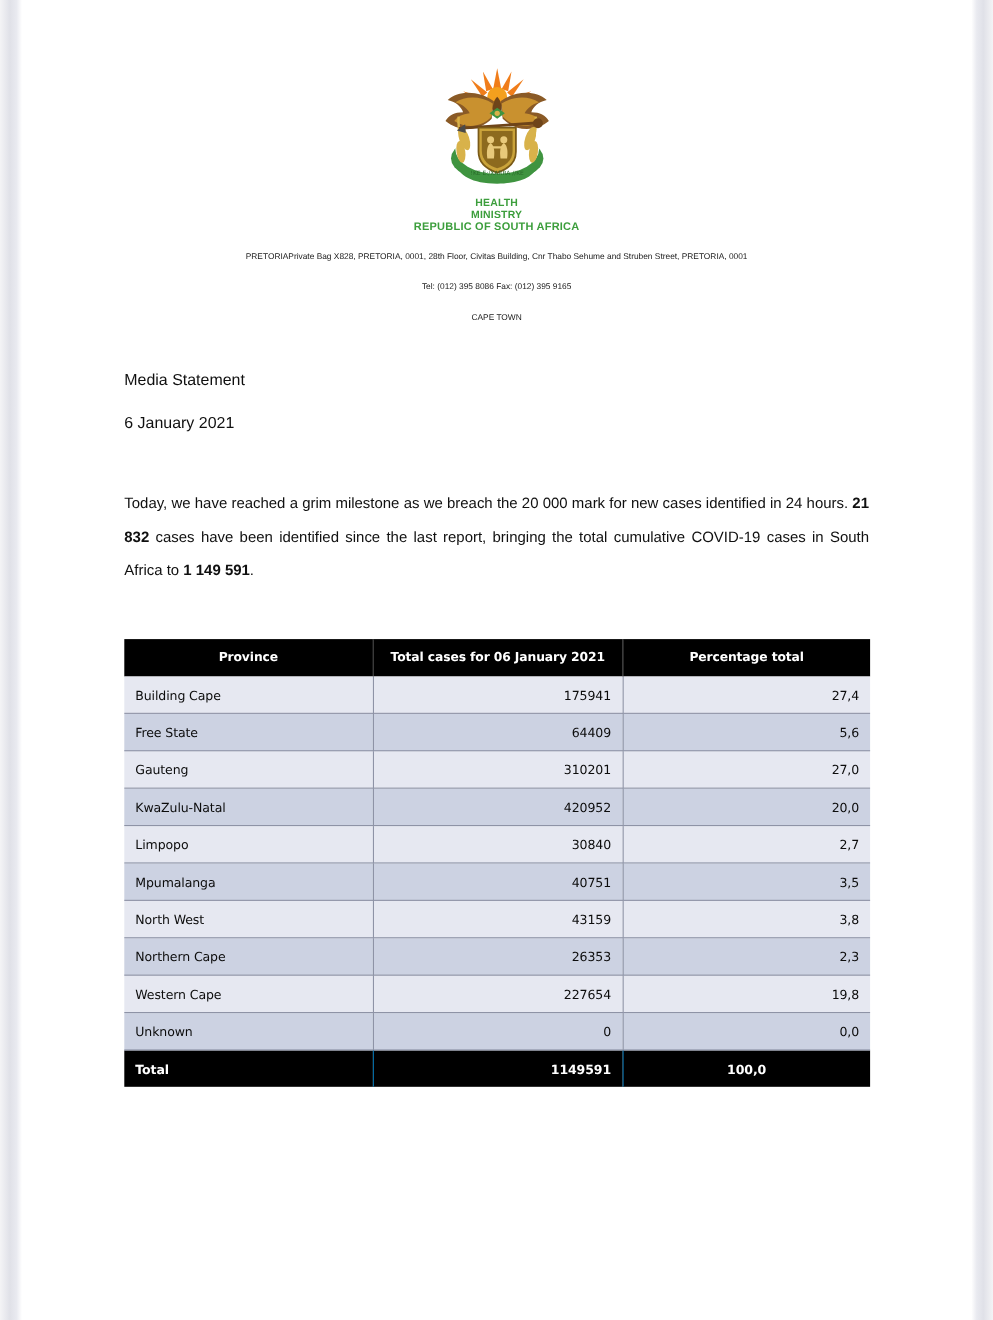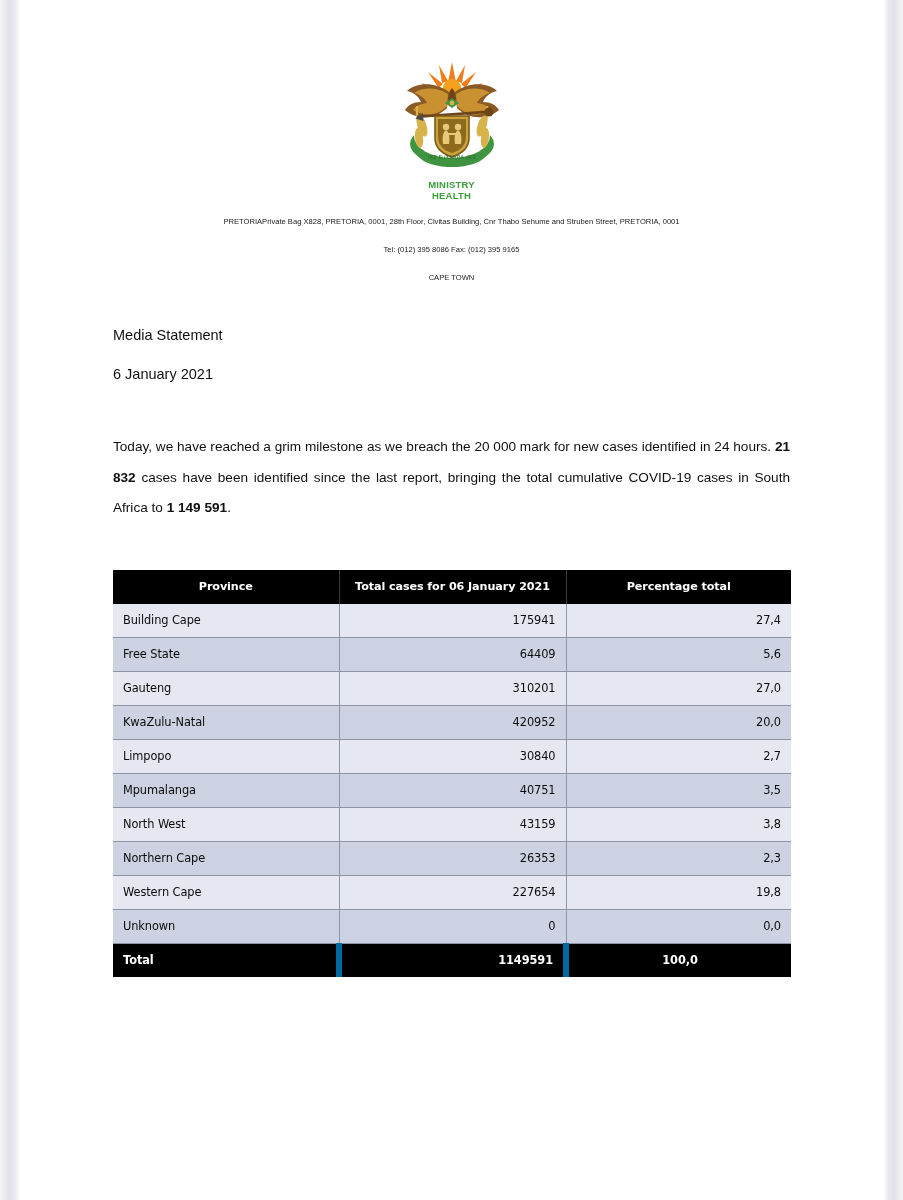--- a/index.html
+++ b/index.html
@@ -211,8 +211,8 @@
     </svg>
 
     <div class="ministry-block">
+      <div>HEALTH</div>
       <div>MINISTRY</div>
-      <div>HEALTH</div>
     </div>
 
     <div class="addr">

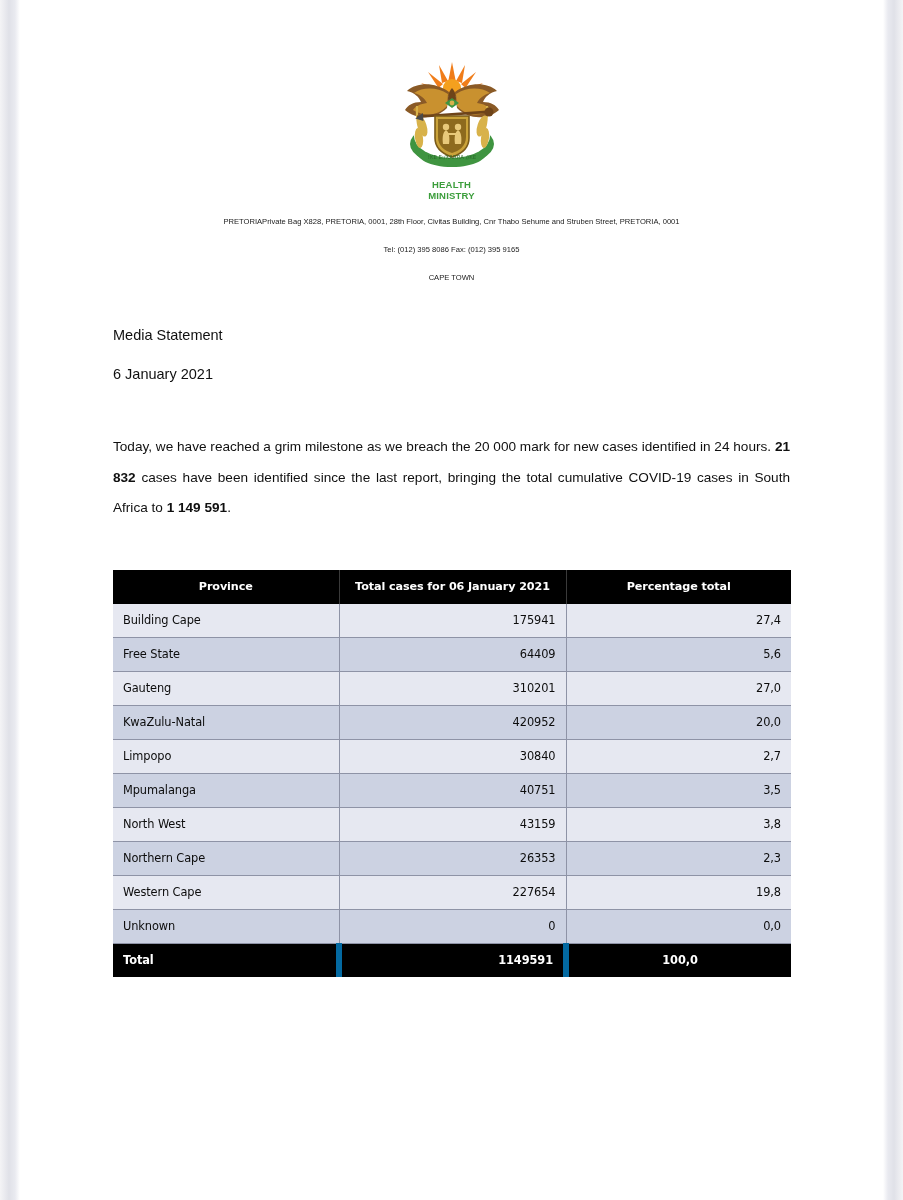--- a/index.html
+++ b/index.html
@@ -213,6 +213,7 @@
     <div class="ministry-block">
       <div>HEALTH</div>
       <div>MINISTRY</div>
+      <div class="m-wide">REPUBLIC OF SOUTH AFRICA</div>
     </div>
 
     <div class="addr">

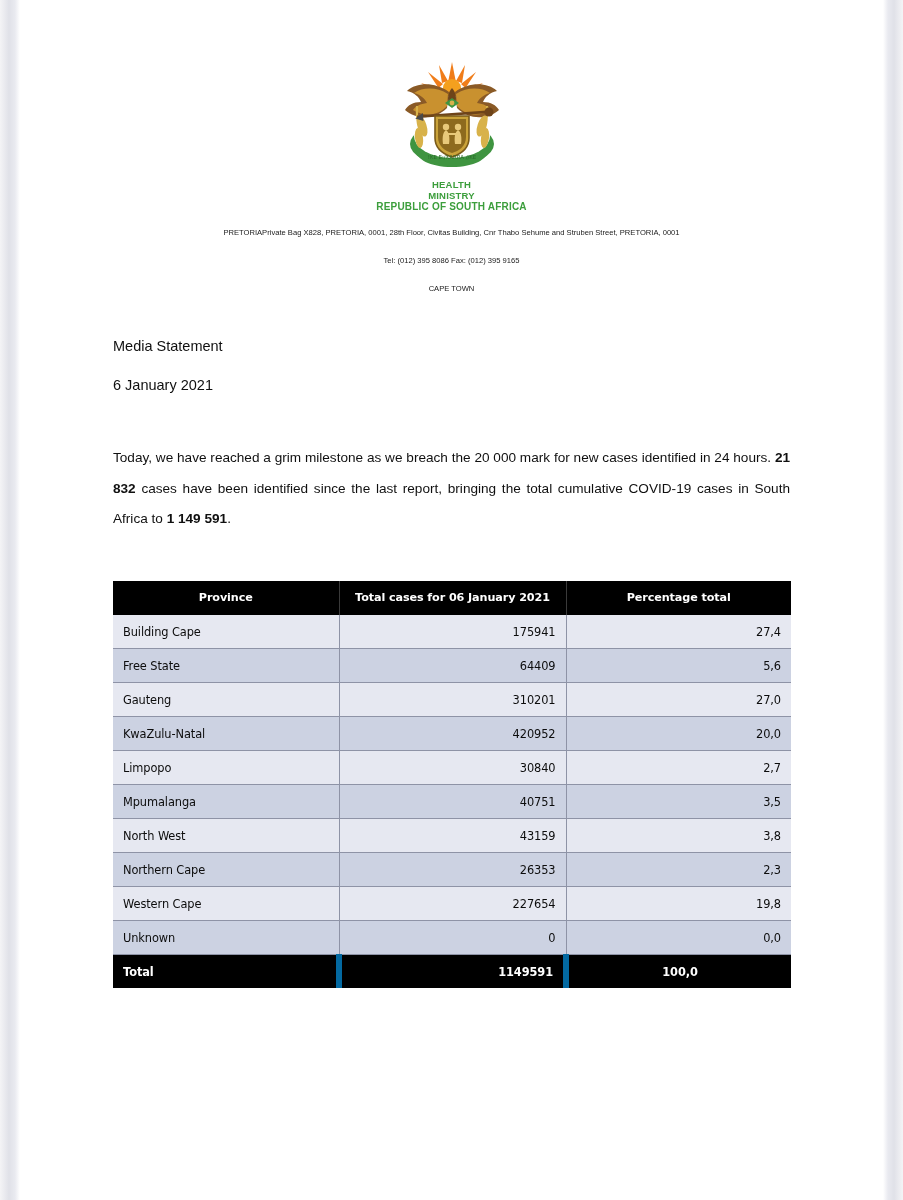--- a/index.html
+++ b/index.html
@@ -139,7 +139,7 @@
     color: #ffffff;
     font-weight: bold;
     border-bottom: none;
-    border-right: 6px solid #0369a1;
+    border-right: 1px solid #0369a1;
   }
   table.stats tbody tr.total td:last-child { border-right: none; text-align: center; }
 </style>

